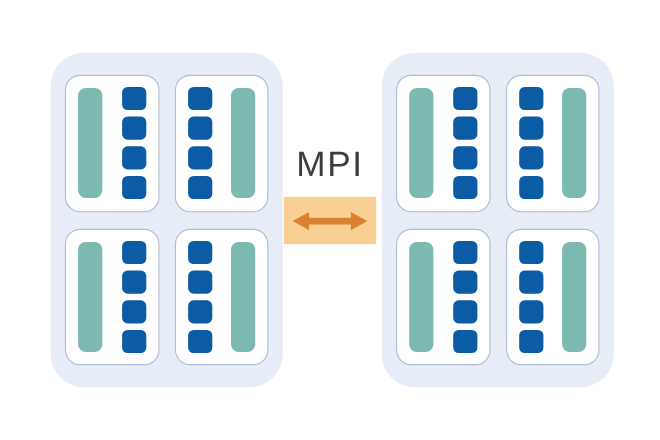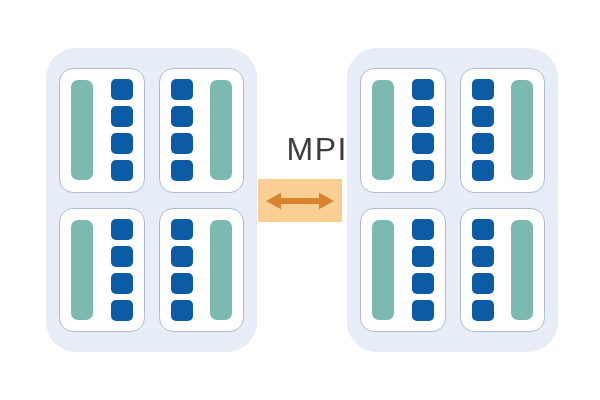--- a/index.html
+++ b/index.html
@@ -61,7 +61,7 @@
     left: 252px;
     top: 132px;
     width: 96px;
-    text-align: right;
+    text-align: center;
     font-size: 32px;
     font-weight: 400;
     letter-spacing: 1.5px;

